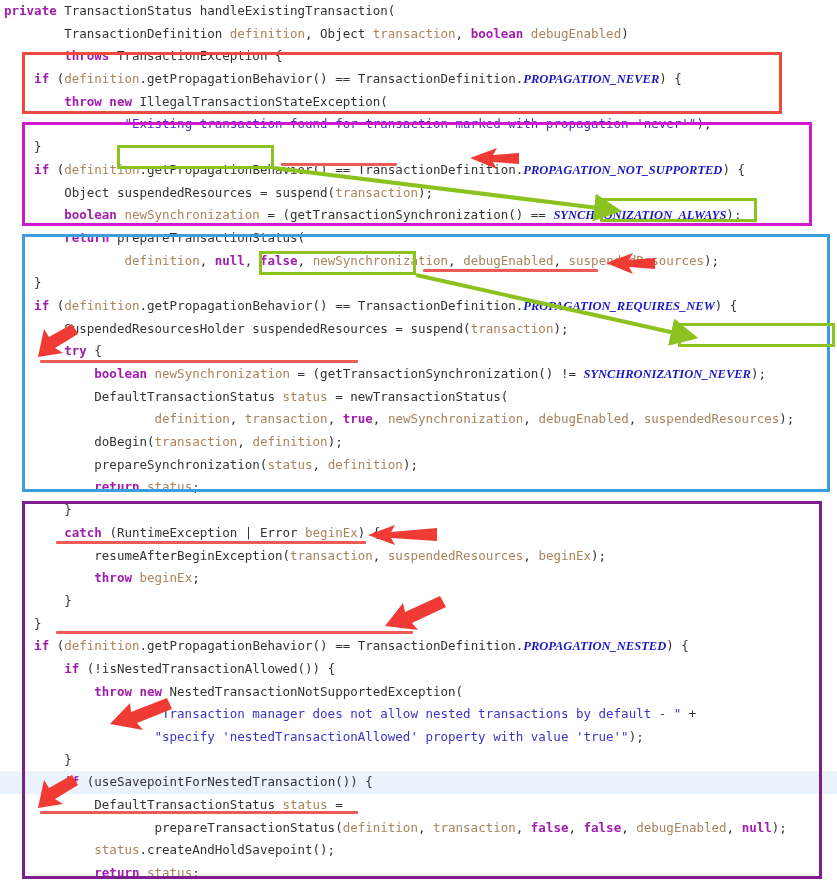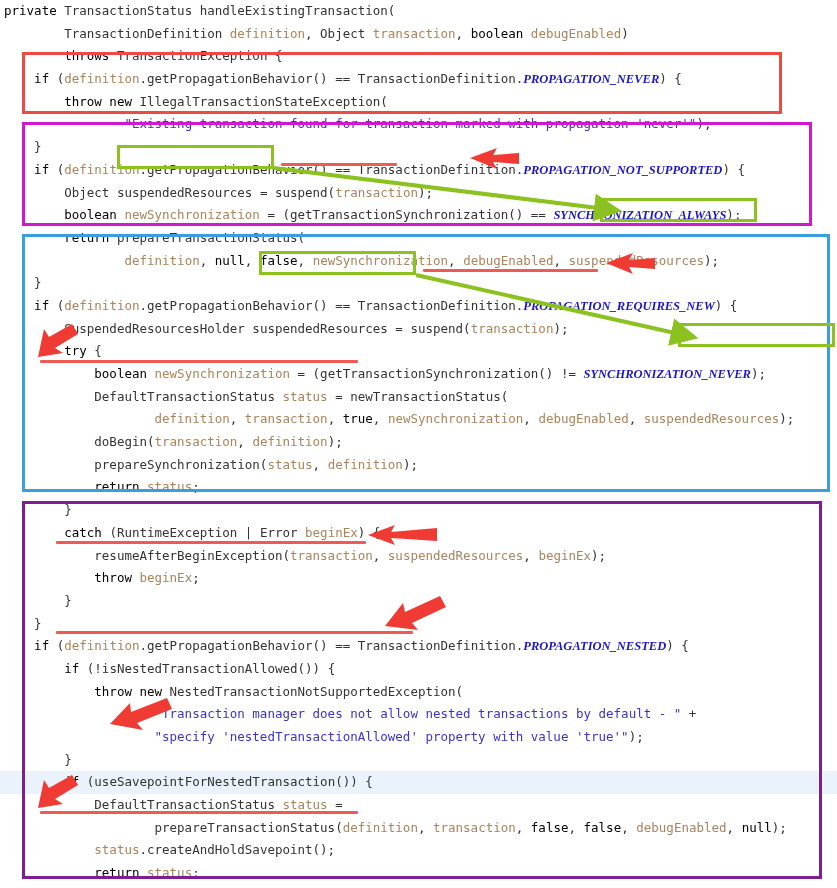--- a/index.html
+++ b/index.html
@@ -17,7 +17,7 @@
   .ln{position:relative;height:22.7px;padding-left:4px;}
   .ln.hl{background:#eaf2fb;}
   
-  .kw   {color:#000000;font-weight:normal;}      
+  .kw   {color:#a21caf;font-weight:bold;}      
   .typ  {color:#333333;}                        
   .id   {color:#a9845c;}                        
   .str  {color:#3a34c8;}                        

